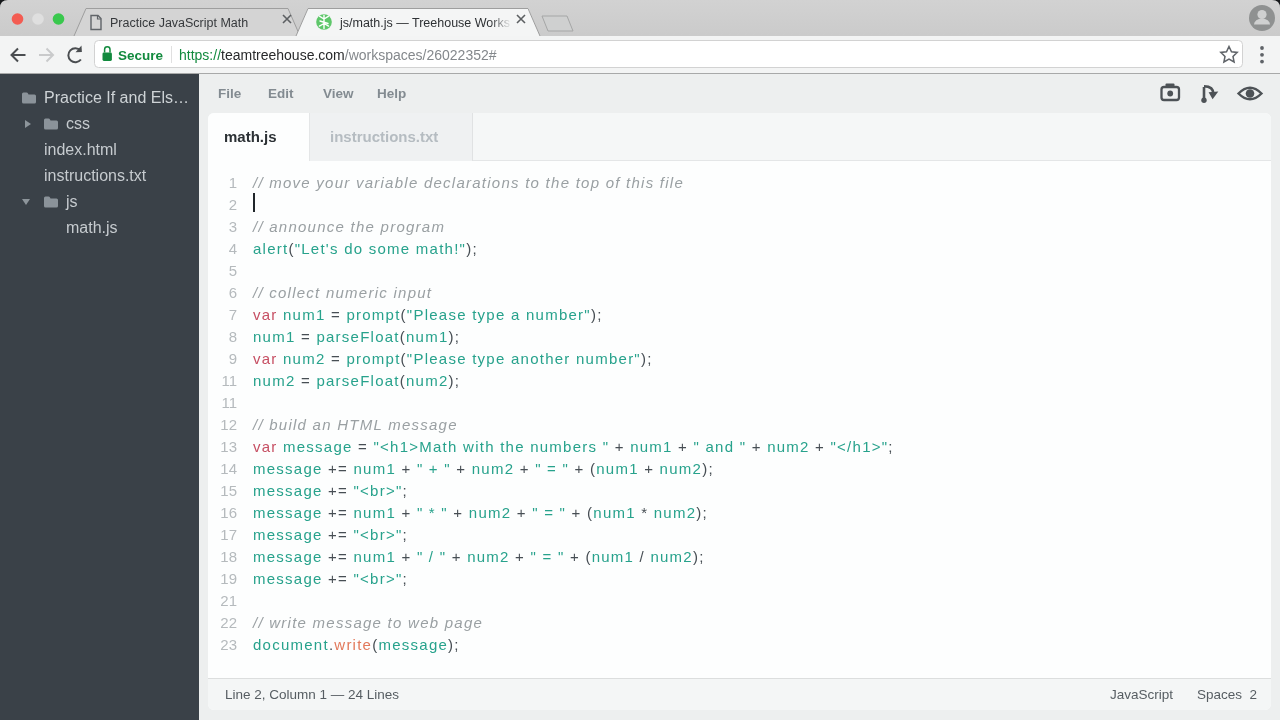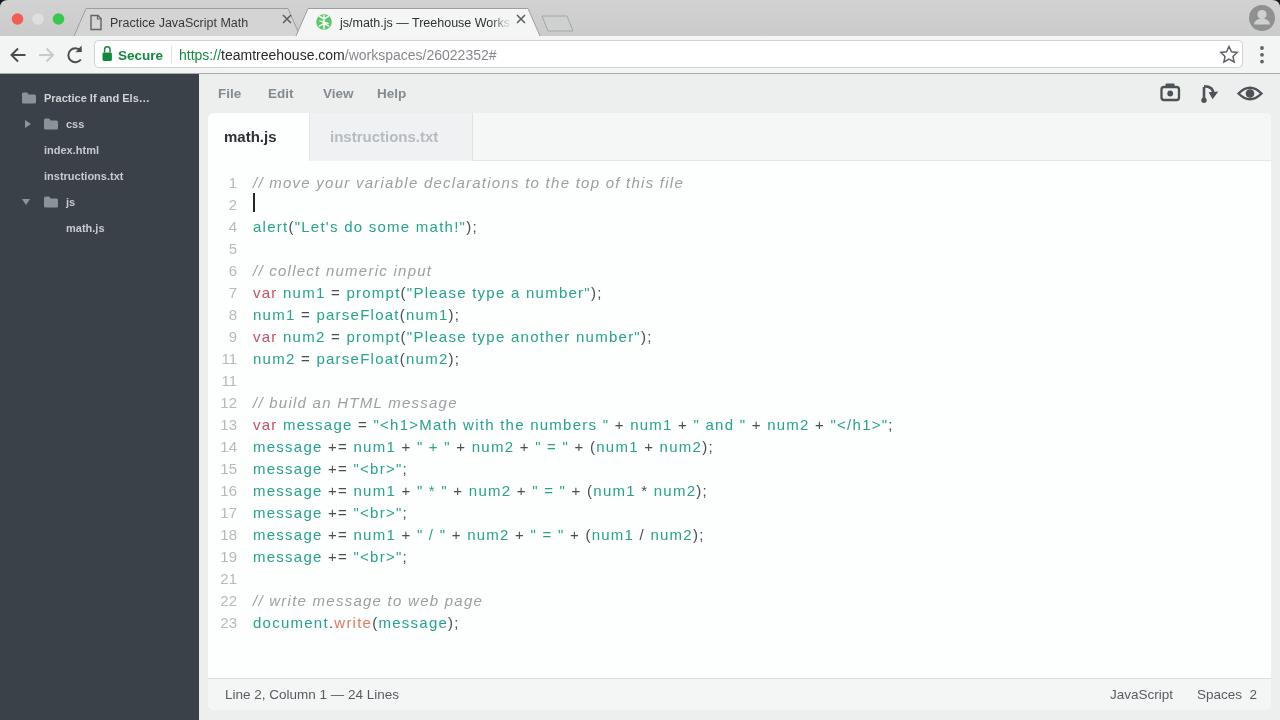--- a/index.html
+++ b/index.html
@@ -8,7 +8,7 @@
   #chrome { position:absolute; top:0; left:0; }
   #page { position:absolute; top:74px; left:0; width:1280px; height:646px; background:#edefef; }
   #sidebar { position:absolute; left:0; top:0; width:199px; height:646px; background:#3a4148; }
-  .srow { position:absolute; left:0; width:199px; height:26px; color:#c6cbcf; font-size:11px; font-weight:700; line-height:26px; }
+  .srow { position:absolute; left:0; width:199px; height:26px; color:#c6cbcf; font-size:16px; font-weight:400; line-height:26px; }
   .srow .txt { position:absolute; top:0; }
   .caret { position:absolute; width:0; height:0; }
   #header-icons { position:absolute; top:0; left:0; }

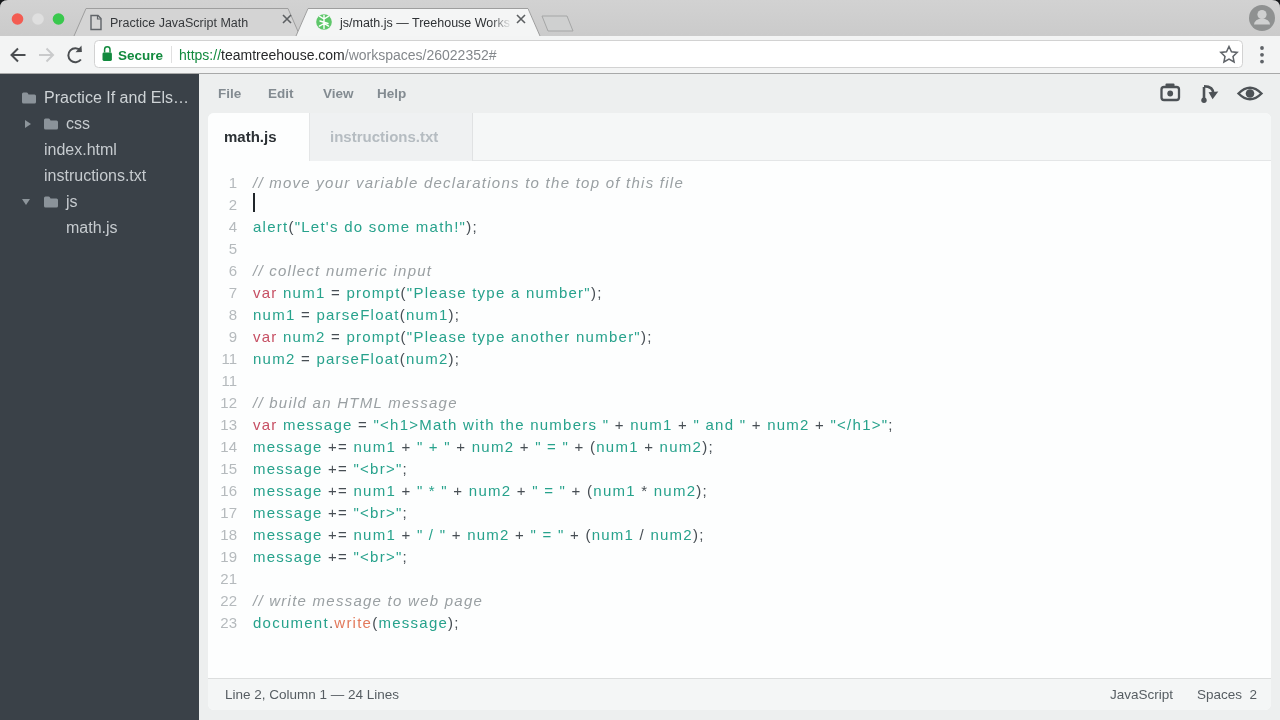--- a/index.html
+++ b/index.html
@@ -167,6 +167,7 @@
     <div id="code">
 <div class="ln"><span class="num">1</span><span class="cd"><span class="c">// move your variable declarations to the top of this file</span></span></div>
 <div class="ln"><span class="num">2</span><span class="cd"></span></div>
+<div class="ln"><span class="num">3</span><span class="cd"><span class="c">// announce the program</span></span></div>
 <div class="ln"><span class="num">4</span><span class="cd"><span class="t">alert</span>(<span class="t">"Let's do some math!"</span>);</span></div>
 <div class="ln"><span class="num">5</span><span class="cd"></span></div>
 <div class="ln"><span class="num">6</span><span class="cd"><span class="c">// collect numeric input</span></span></div>

